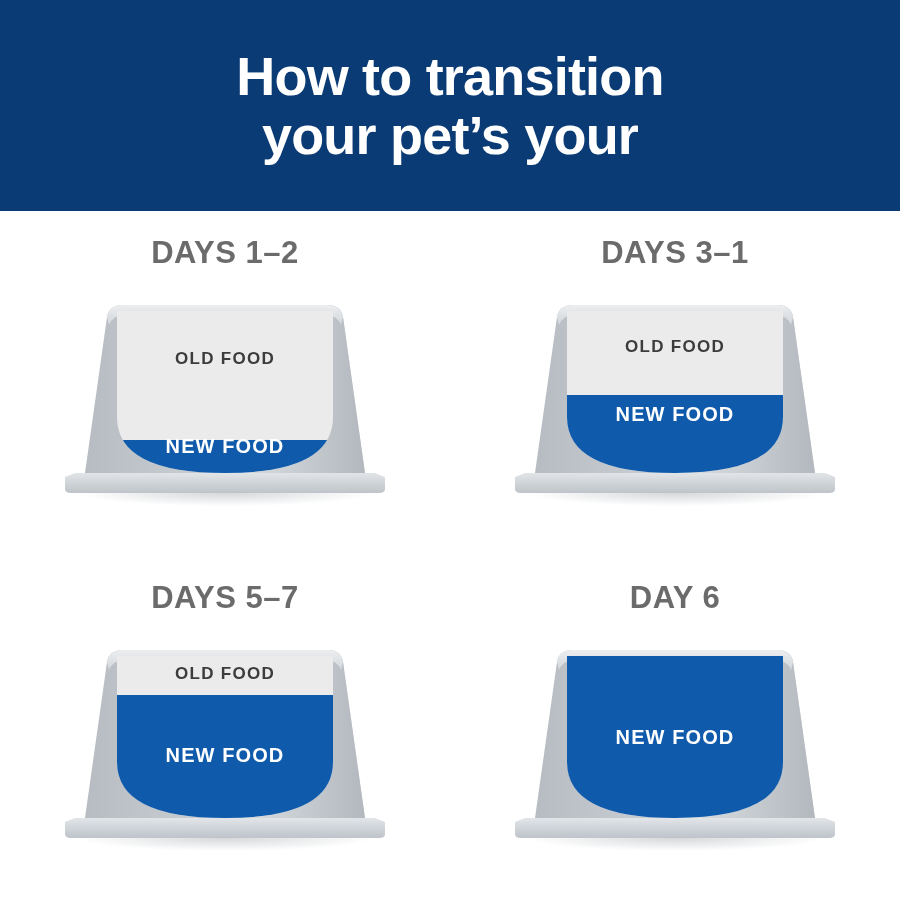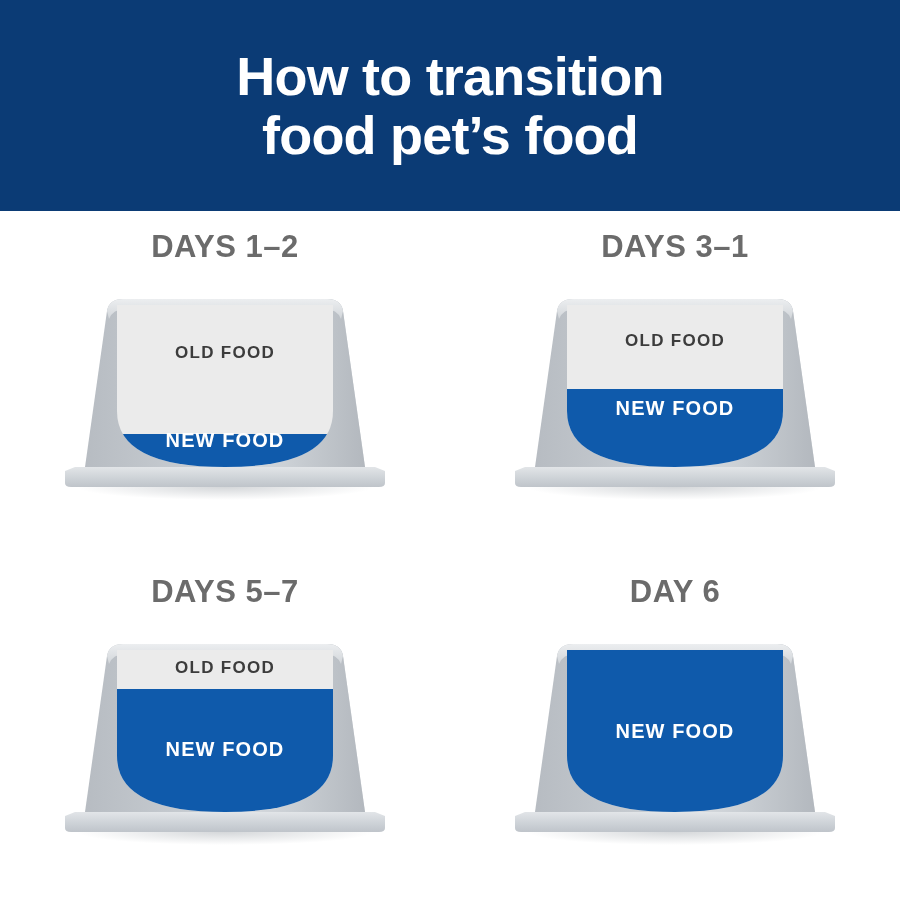--- a/index.html
+++ b/index.html
@@ -118,7 +118,7 @@
 
   <div class="banner">
     <div class="banner-title">How to transition
-food pet’s food</div>
+your pet’s your</div>
   </div>
 
   <div class="grid">

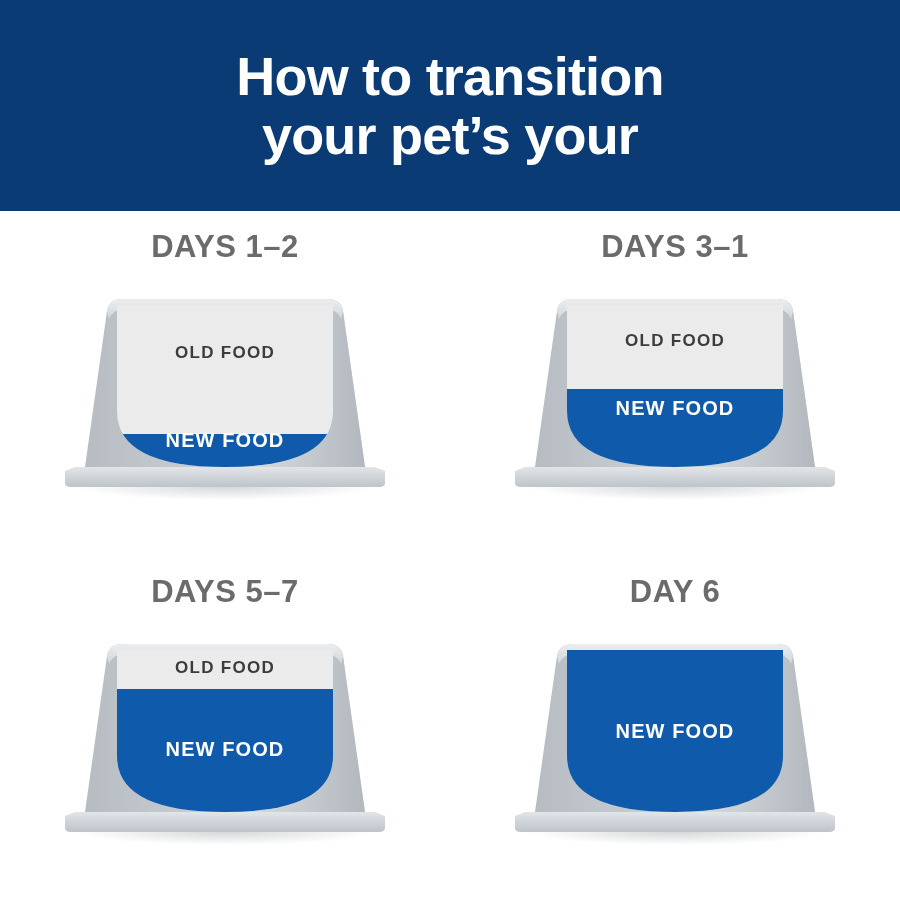--- a/index.html
+++ b/index.html
@@ -61,7 +61,7 @@
     display: flex;
     flex-direction: column;
     align-items: center;
-    padding-top: 18px;
+    padding-top: 24px;
   }
 
   .day-label {

